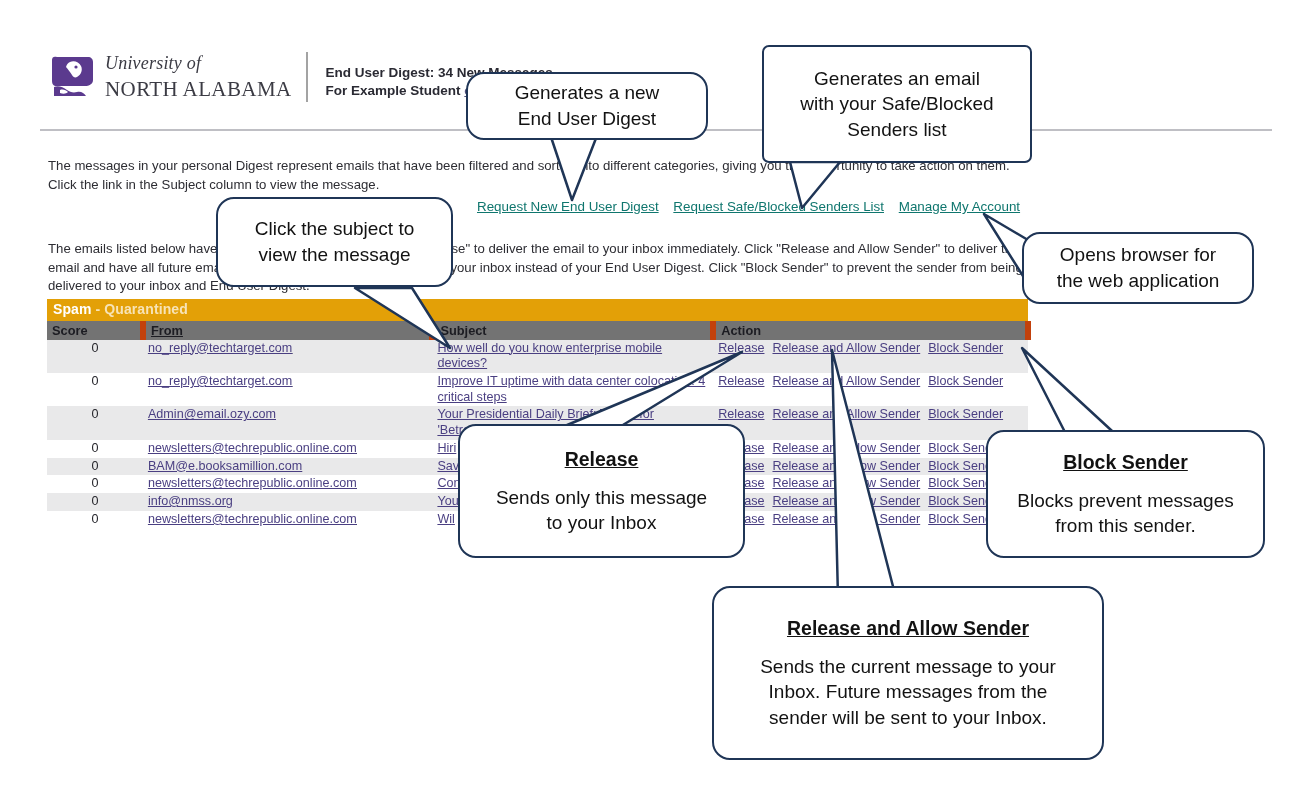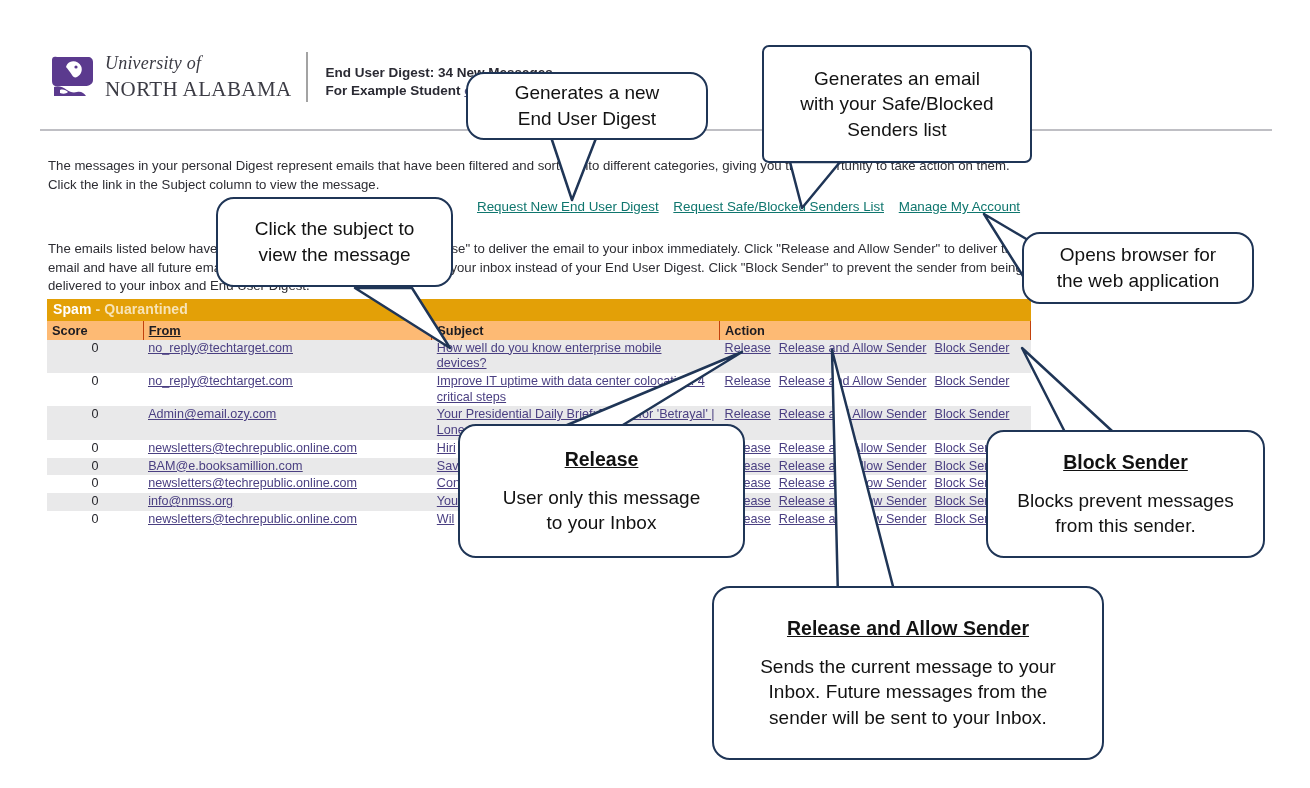--- a/index.html
+++ b/index.html
@@ -126,12 +126,12 @@
   }
   #digest-table .band .dim { color: #f7e3b6; font-weight: bold; }
   #digest-table th.colhead {
-    background: #fdba74;
+    background: #737373;
     color: #1c1c22;
     font-weight: bold;
     text-align: left;
     padding: 2px 5px;
-    border-right: 1px solid #c2410c;
+    border-right: 6px solid #c2410c;
     font-size: 12.8px;
   }
   #digest-table td {

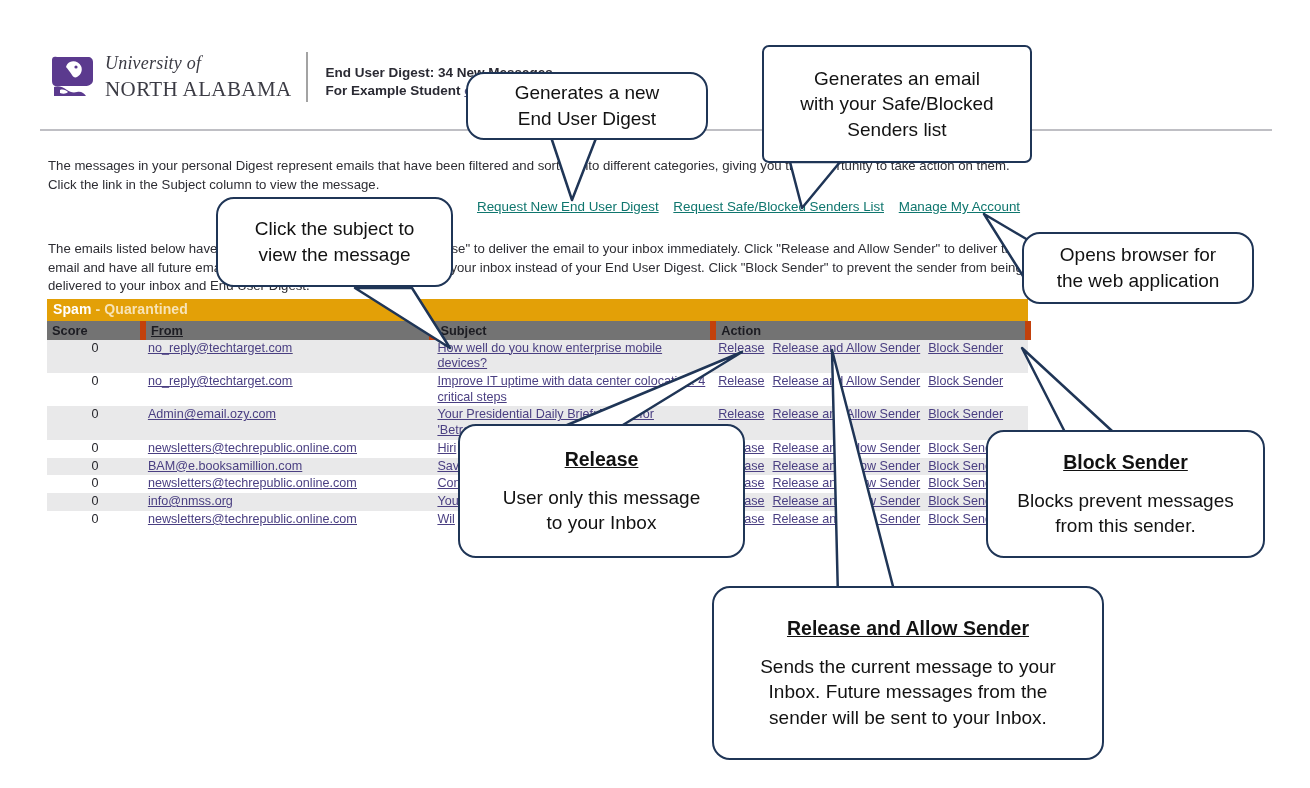--- a/index.html
+++ b/index.html
@@ -358,7 +358,7 @@
 <div class="callout" style="left:458px; top:424px; width:287px; height:134px;">
   <div class="ttl">Release</div>
   <div class="bdy">
-    <span class="line">User only this message</span>
+    <span class="line">Sends only this message</span>
     <span class="line">to your Inbox</span>
   </div>
 </div>

